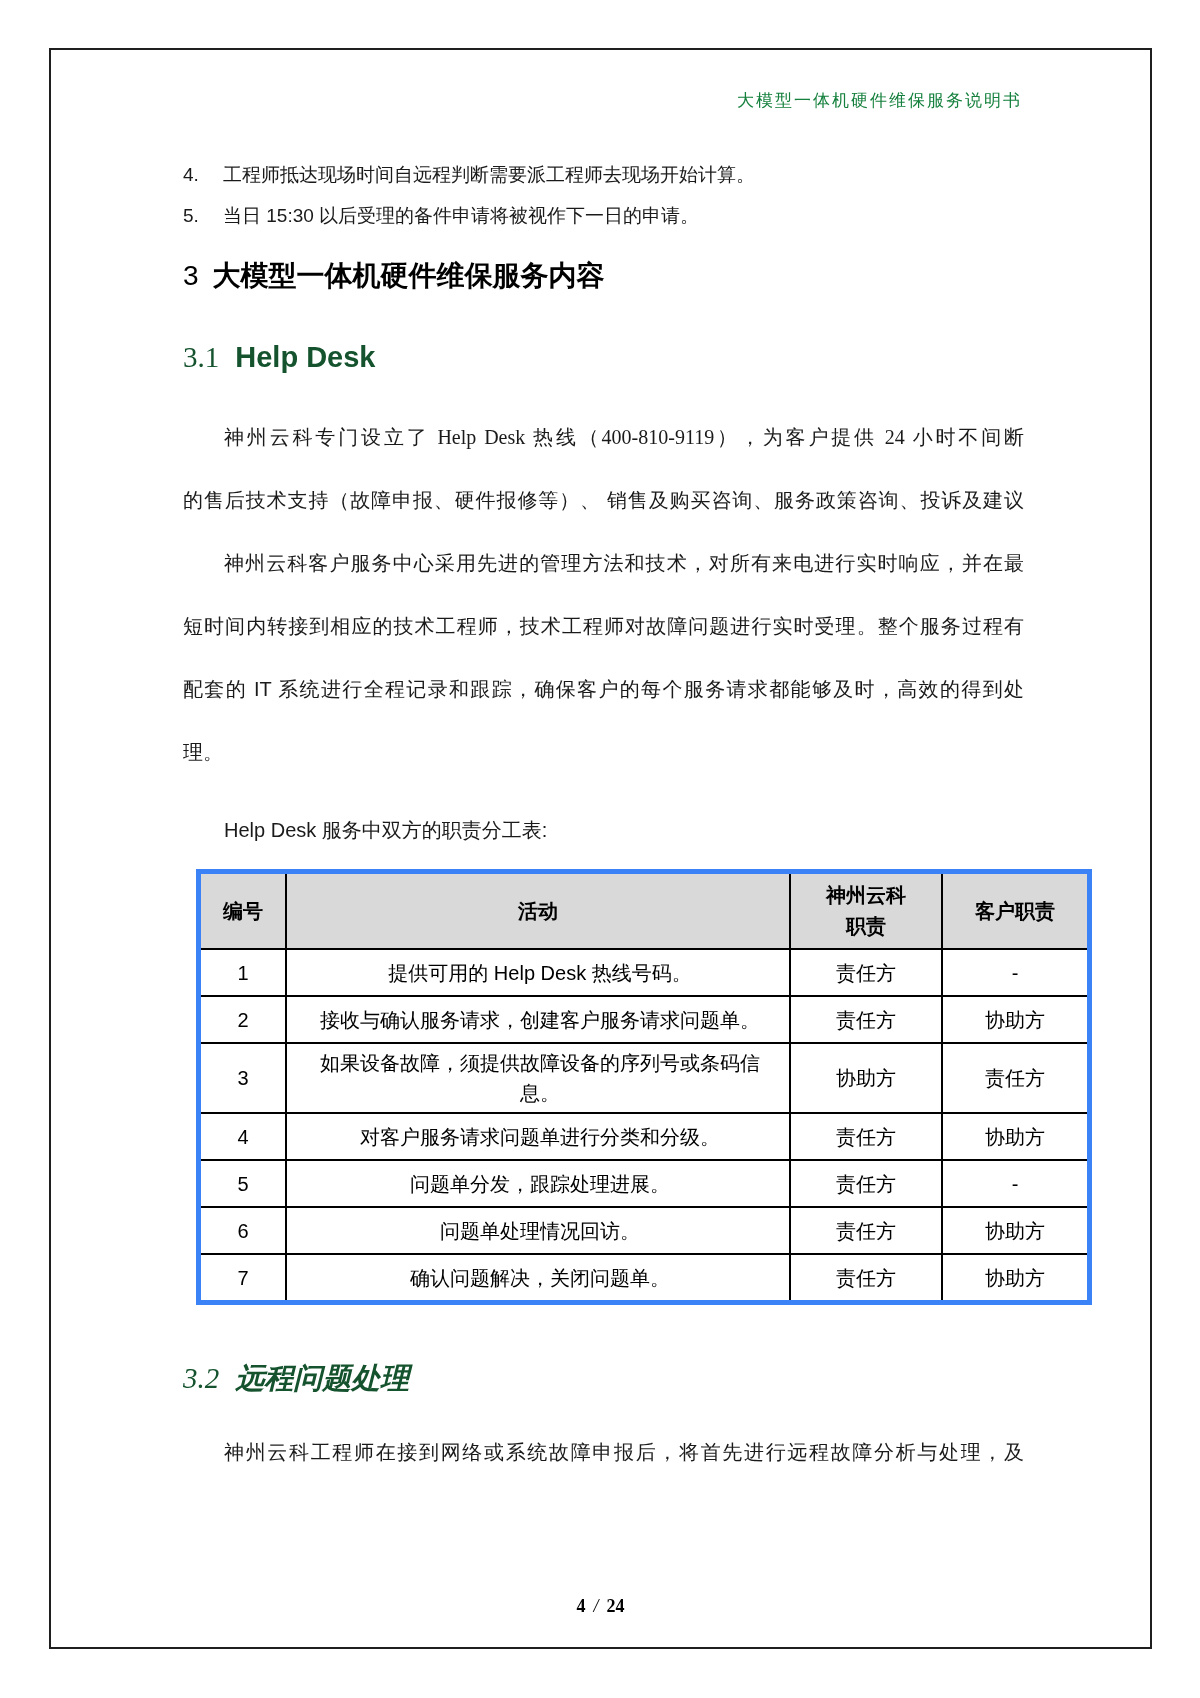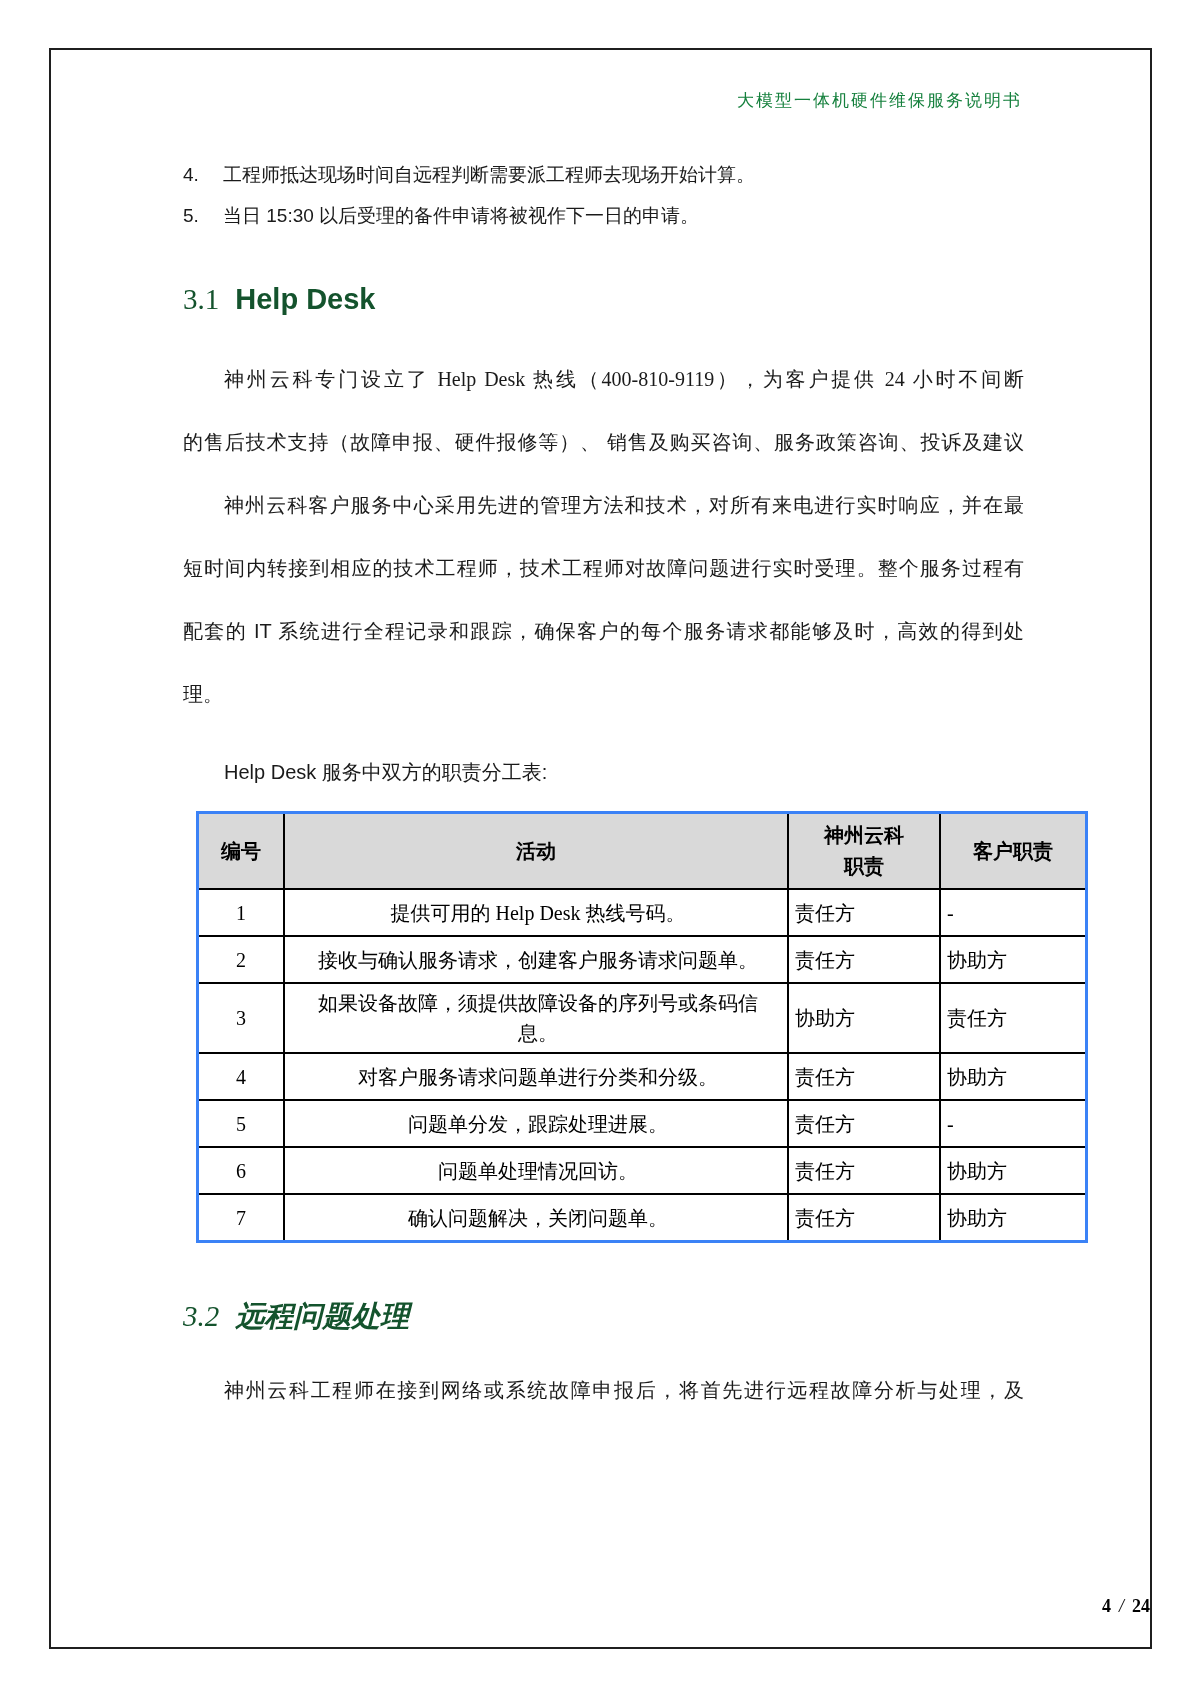--- a/index.html
+++ b/index.html
@@ -161,6 +161,9 @@
       </div>
     </div>
 
+    <div class="h1">
+      <span class="h1-num">3</span><span class="h1-title">大模型一体机硬件维保服务内容</span>
+    </div>
 
     <div class="h2">
       <span class="h2-num">3.1</span><span class="h2-title">Help Desk</span>

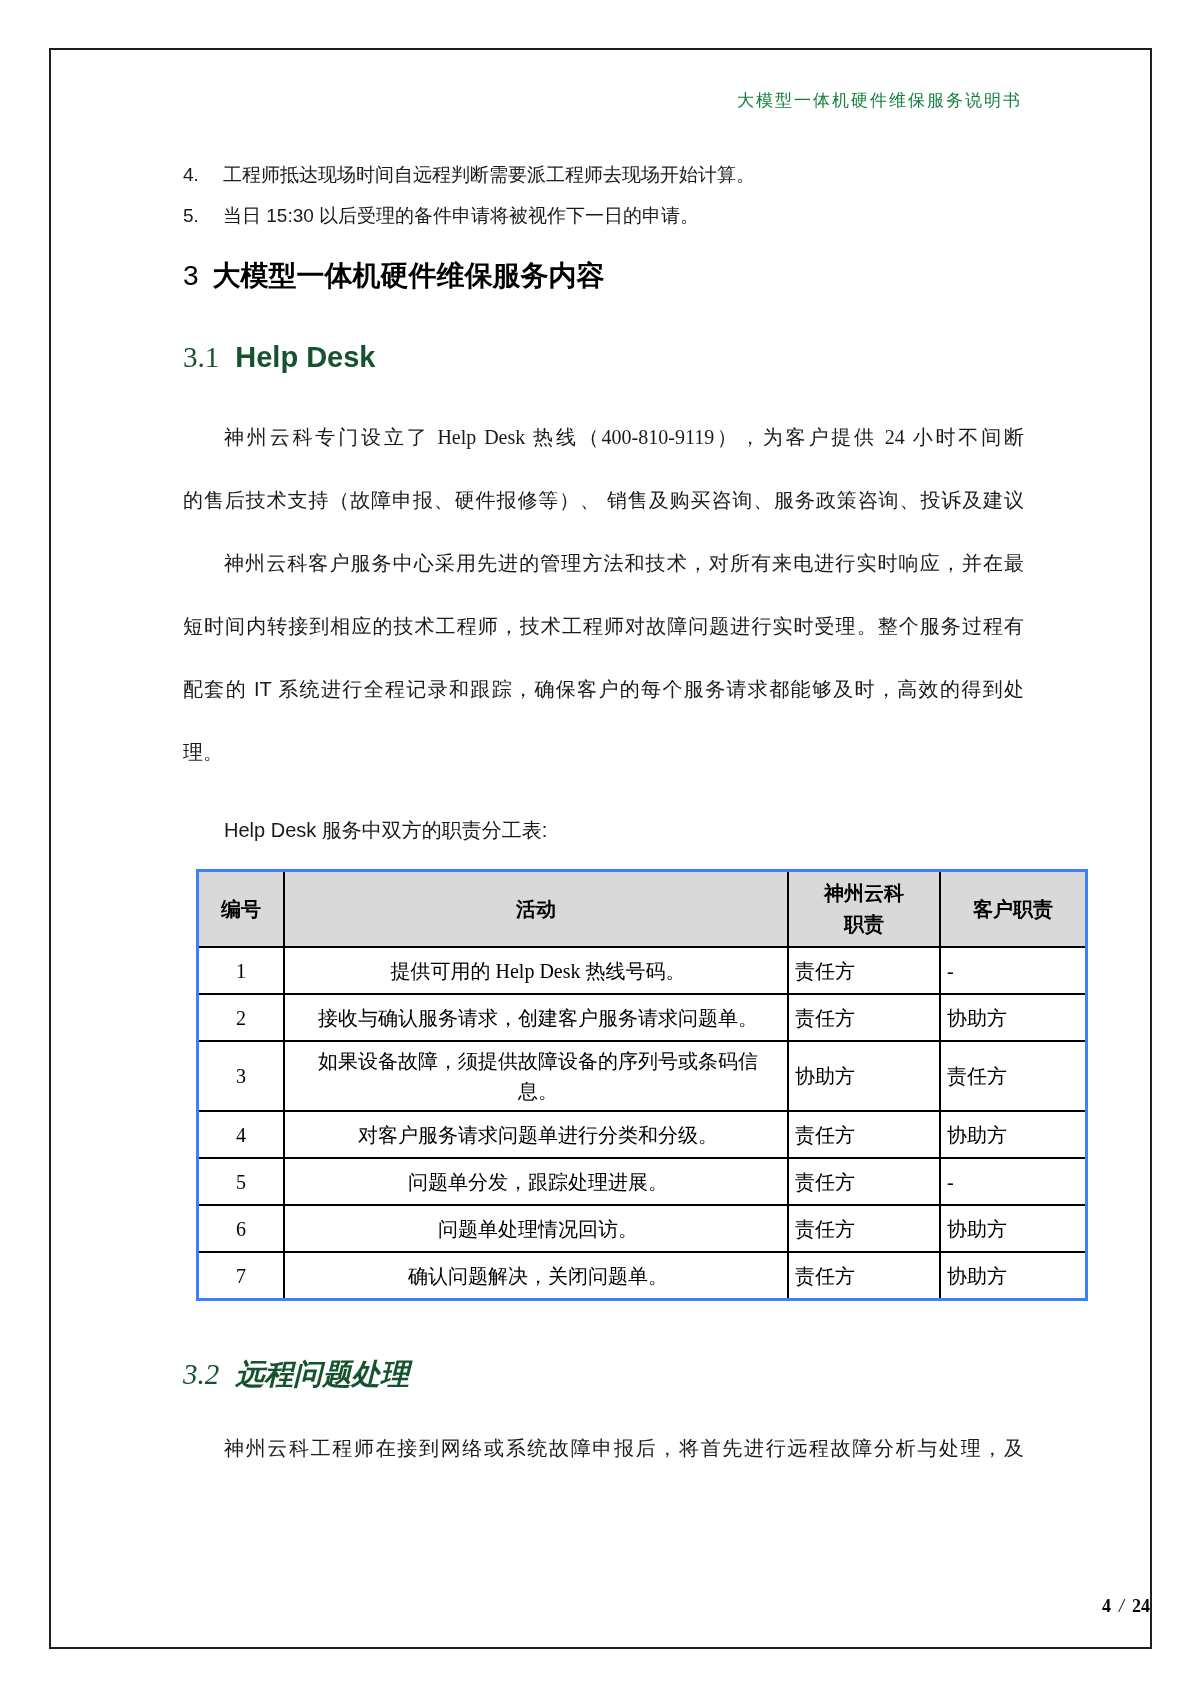--- a/index.html
+++ b/index.html
@@ -104,7 +104,7 @@
     padding: 4px 6px;
     vertical-align: middle;
   }
-  .resp-table { border: 3px solid #3b82f6; font-family: Liberation Serif, serif; }
+  .resp-table { border: 5px solid #3b82f6; }
   .resp-table thead th {
     background: #d9d9d9;
     font-weight: 700;

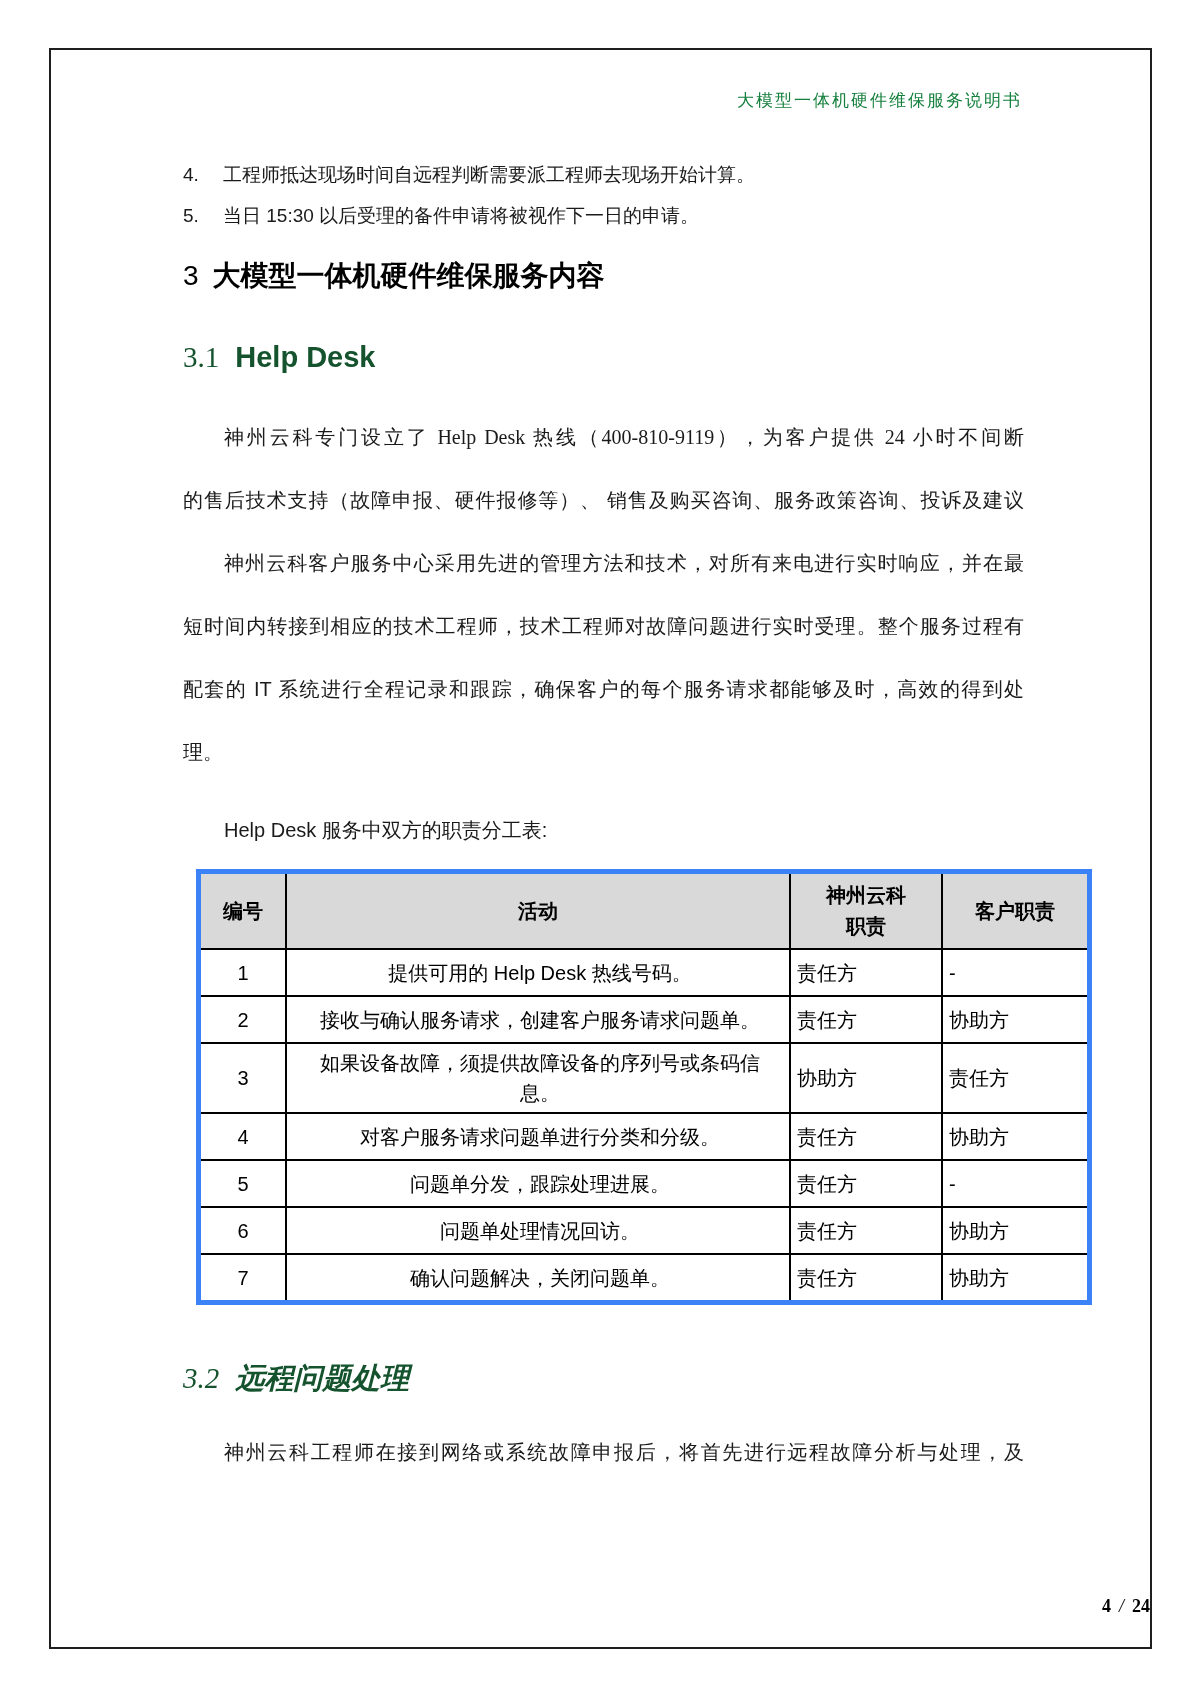--- a/index.html
+++ b/index.html
@@ -124,7 +124,7 @@
   .resp-table tbody td { height: 37px; line-height: 30px; }
   .c-num  { text-align: center; }
   .c-act  { text-align: center; padding-left: 14px !important; padding-right: 10px !important; }
-  .c-mid  { text-align: left; }
+  .c-mid  { text-align: center; }
   .page-footer {
     position: absolute;
     left: 0;

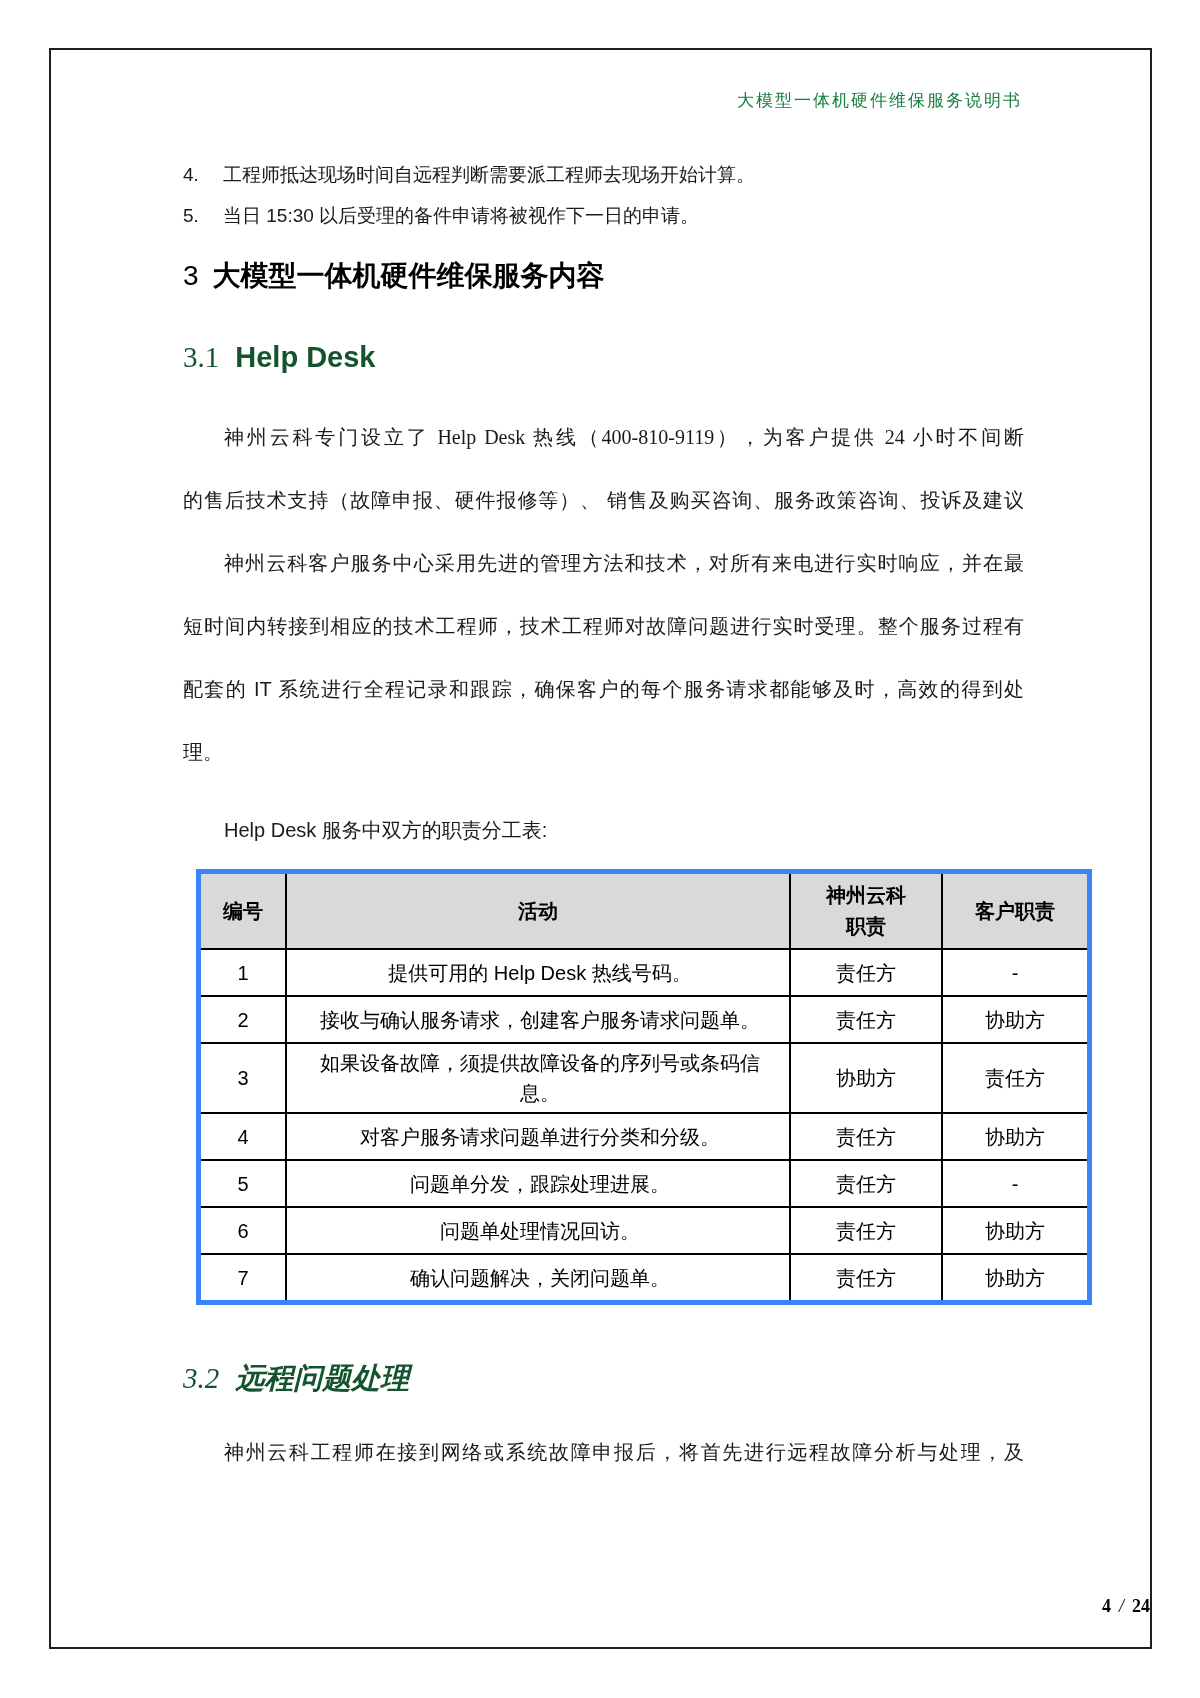--- a/index.html
+++ b/index.html
@@ -130,7 +130,7 @@
     left: 0;
     right: 0;
     bottom: 30px;
-    text-align: right;
+    text-align: center;
     font-family: "Liberation Serif", "DejaVu Serif", serif;
     font-size: 18px;
     font-weight: 700;

